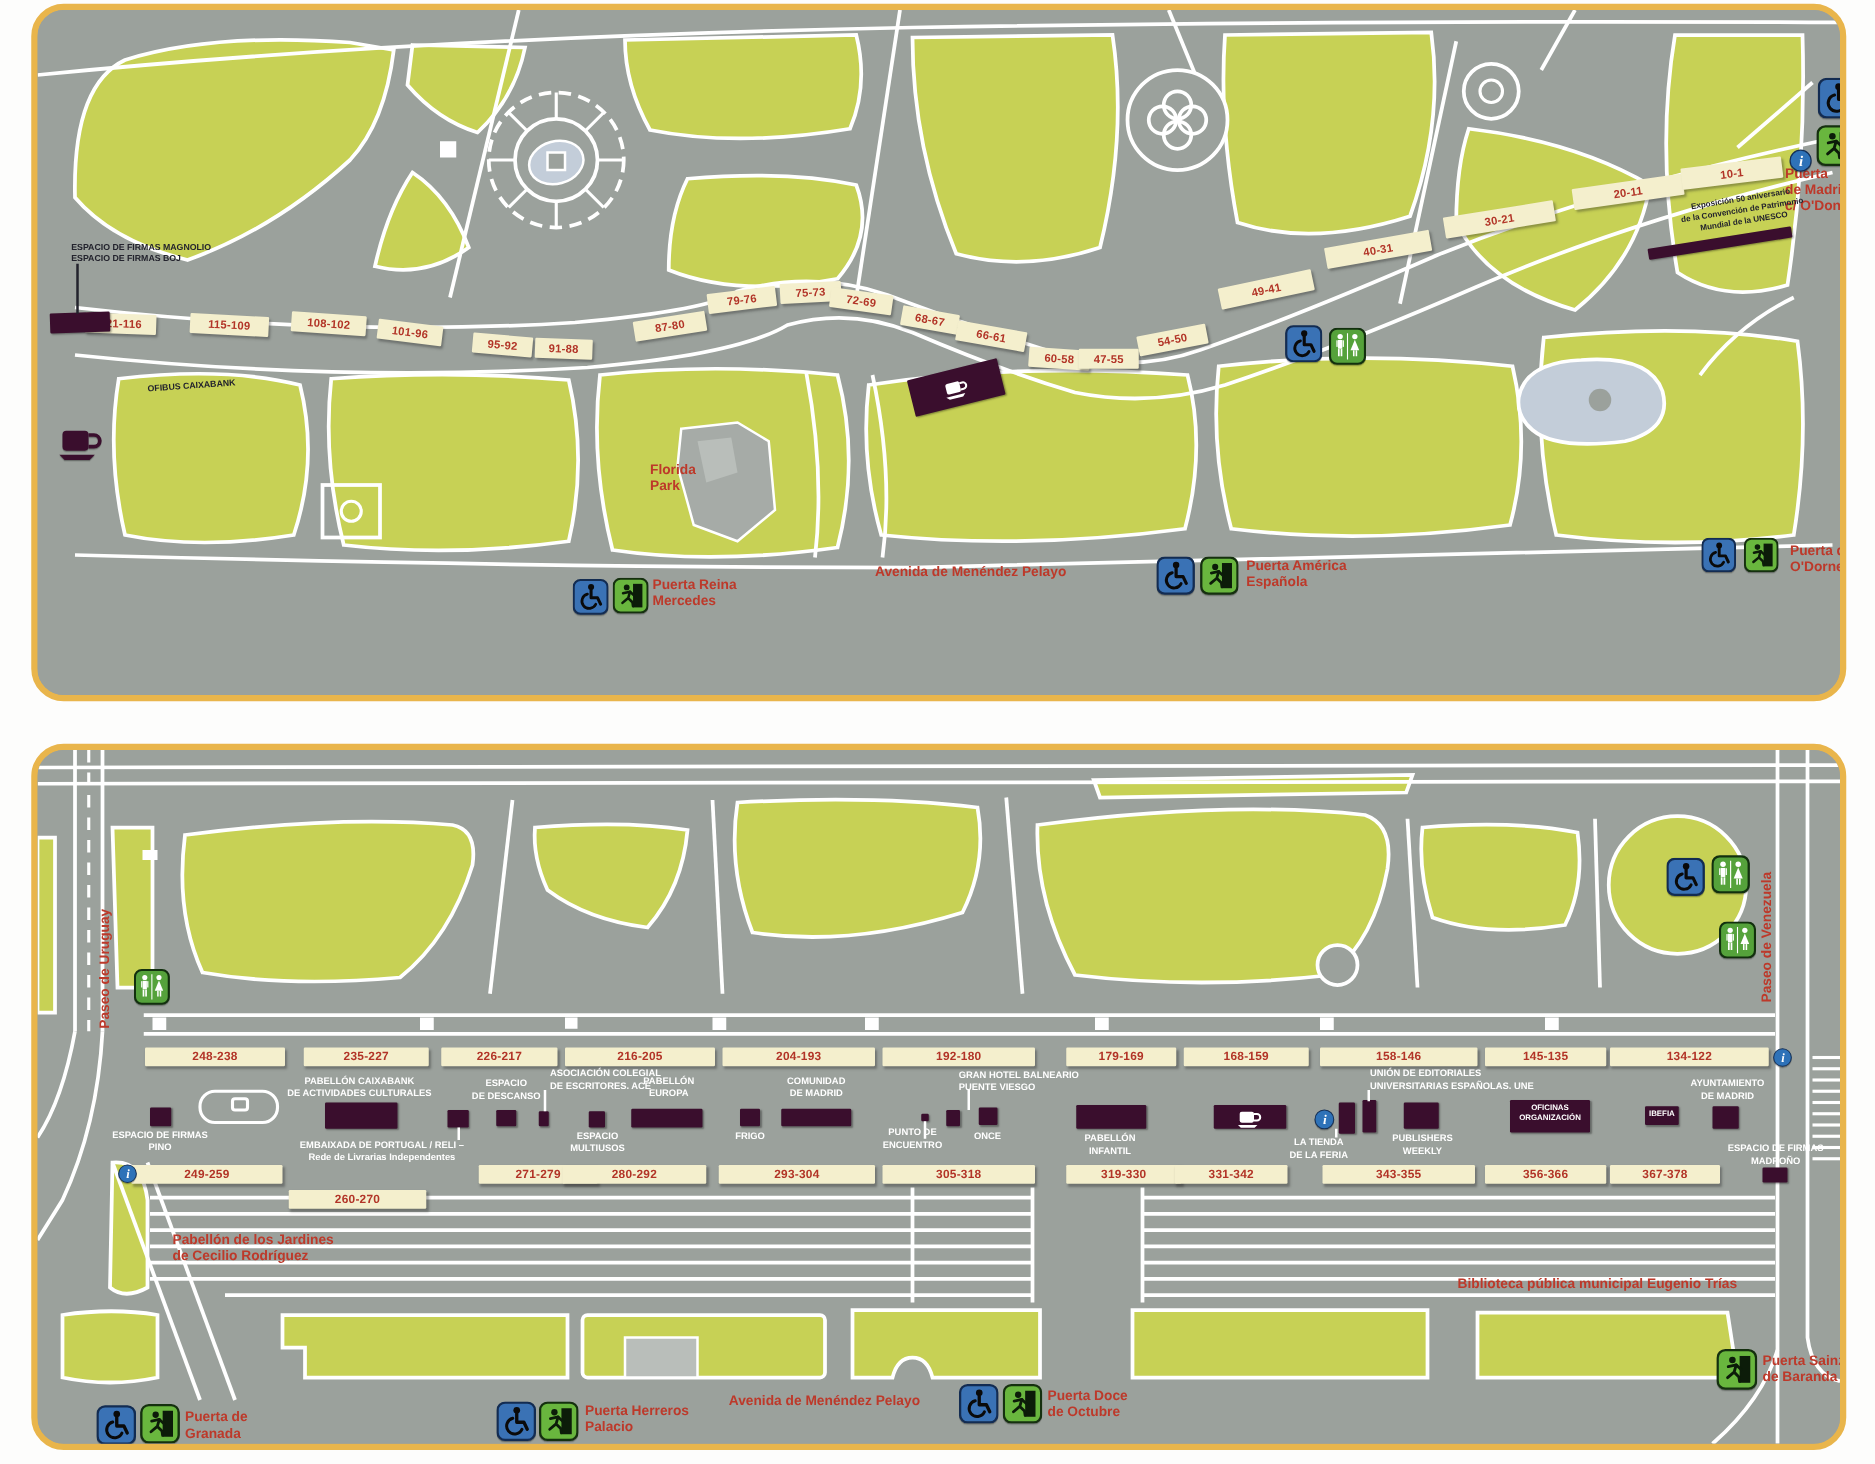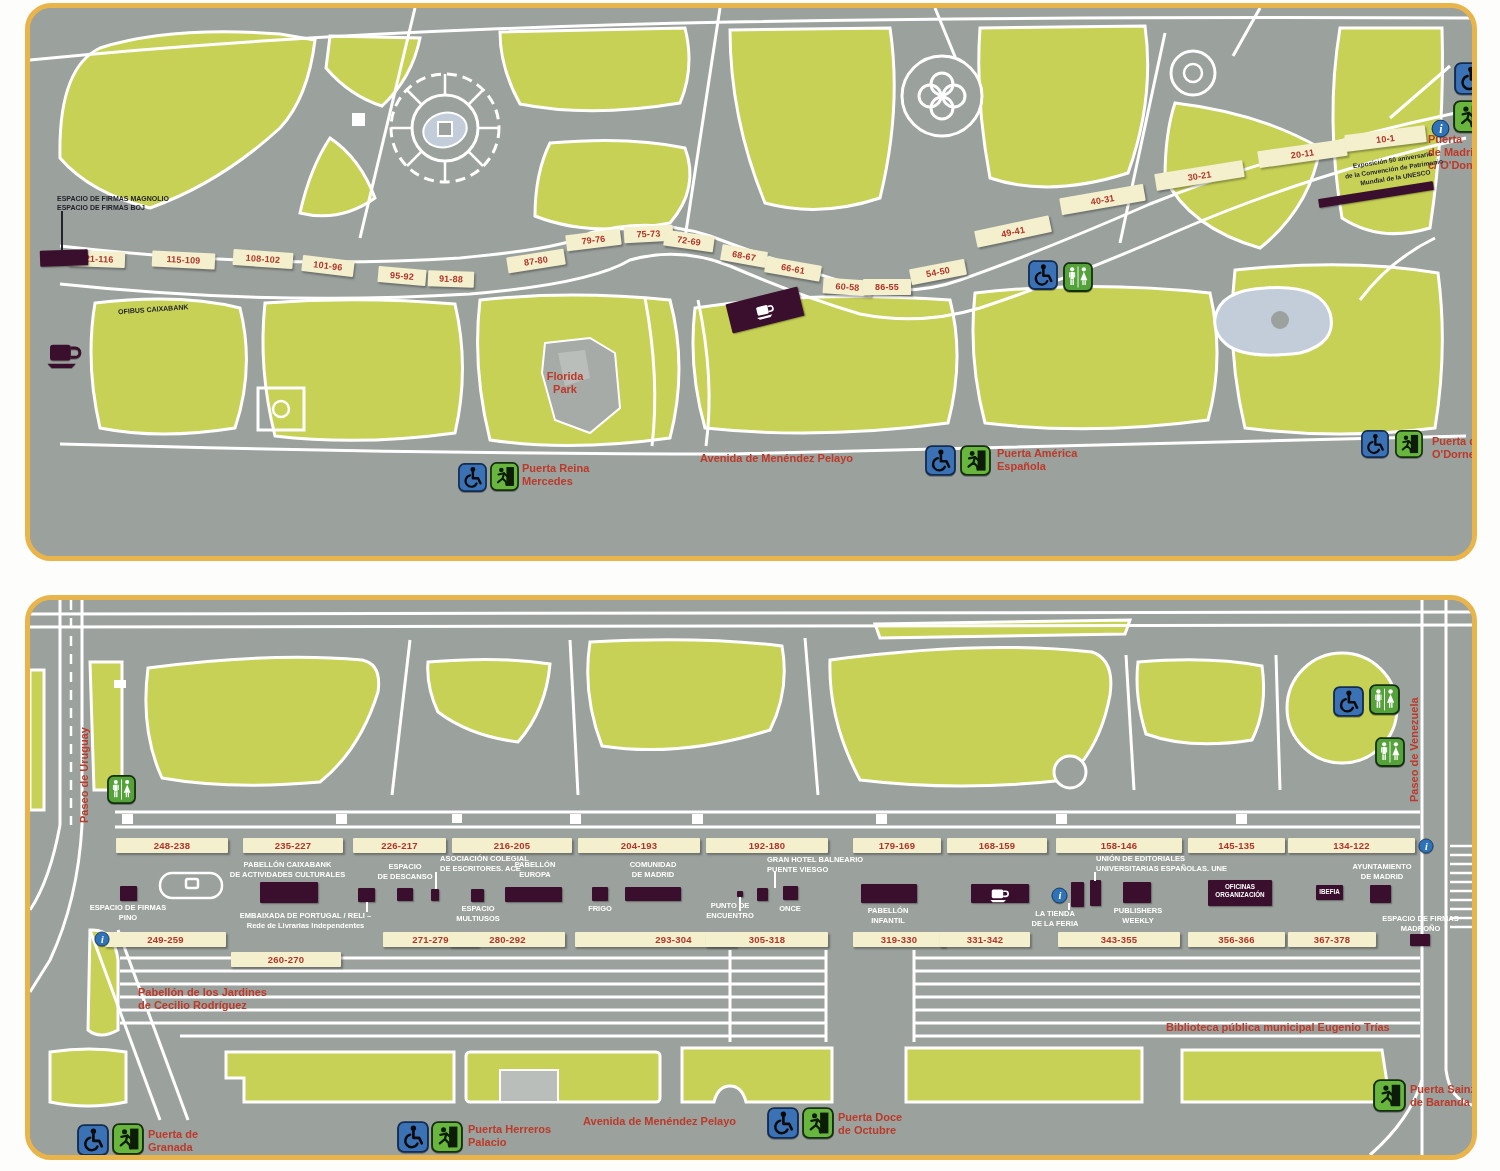--- a/index.html
+++ b/index.html
@@ -163,7 +163,7 @@
       <div class="stall" style="left: 691px; top: 240px; width: 46px; height: 16px; transform: rotate(10deg);">68-67</div>
       <div class="stall" style="left: 735px; top: 253px; width: 56px; height: 16px; transform: rotate(10deg);">66-61</div>
       <div class="stall" style="left: 793px; top: 271px; width: 49px; height: 16px; transform: rotate(4deg);">60-58</div>
-      <div class="stall" style="left: 833px; top: 271px; width: 48px; height: 16px; transform: rotate(0deg);">86-55</div>
+      <div class="stall" style="left: 833px; top: 271px; width: 48px; height: 16px; transform: rotate(0deg);">47-55</div>
       <div class="stall" style="left: 880px; top: 256px; width: 56px; height: 16px; transform: rotate(-11deg);">54-50</div>
       <div class="stall" style="left: 945px; top: 215px; width: 76px; height: 17px; transform: rotate(-12deg);">49-41</div>
       <div class="stall" style="left: 1030px; top: 183px; width: 85px; height: 17px; transform: rotate(-10deg);">40-31</div>

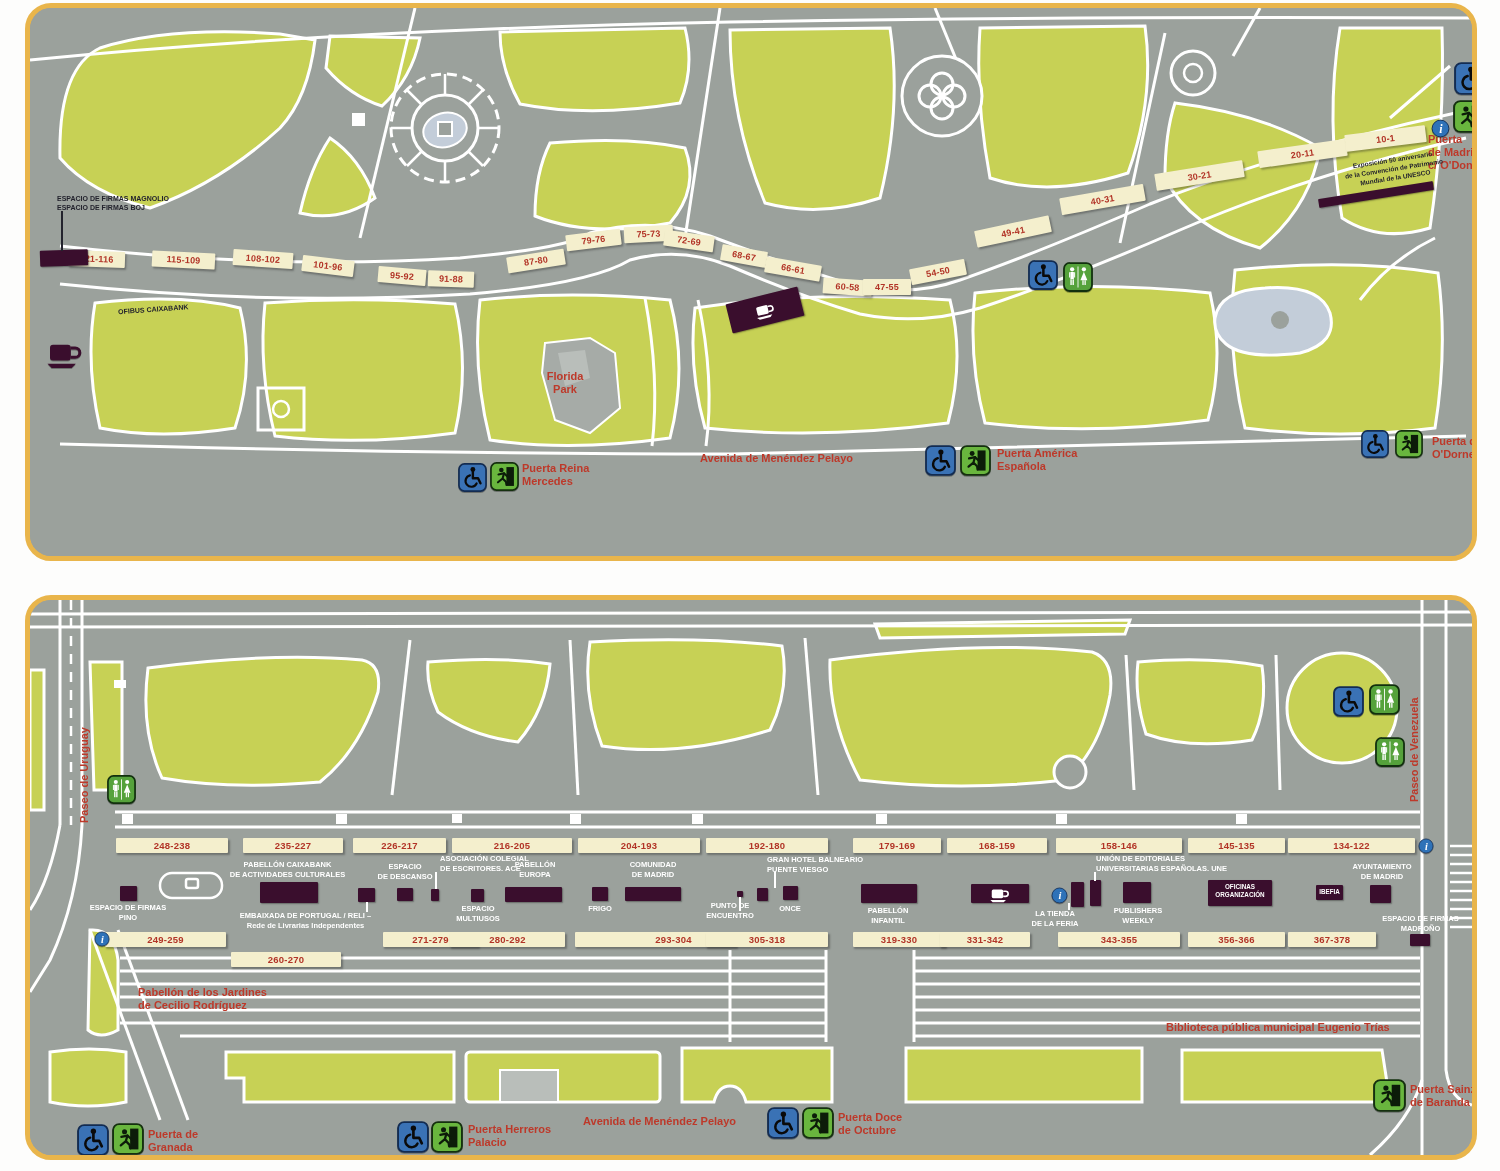--- a/index.html
+++ b/index.html
@@ -180,7 +180,7 @@
       <div class="lbl dark" style="left: 27px; top: 186px; width: 170px; text-align: left;">ESPACIO DE FIRMAS MAGNOLIO
 ESPACIO DE FIRMAS BOJ</div>
       <div class="lbl dark" style="left: 88px; top: 295px; width: 120px; text-align: left; transform: rotate(-4deg);">OFIBUS CAIXABANK</div>
-      <div class="lbl red" style="left: 490px; top: 362px; width: 90px; text-align: center;">Florida
+      <div class="lbl red" style="left: 490px; top: 362px; width: 90px; ">Florida
 Park</div>
       <div class="lbl red" style="left: 670px; top: 444px; width: 200px; text-align: left;">Avenida de Menéndez Pelayo</div>
       <div class="lbl red" style="left: 492px; top: 454px; width: 110px; text-align: left;">Puerta Reina

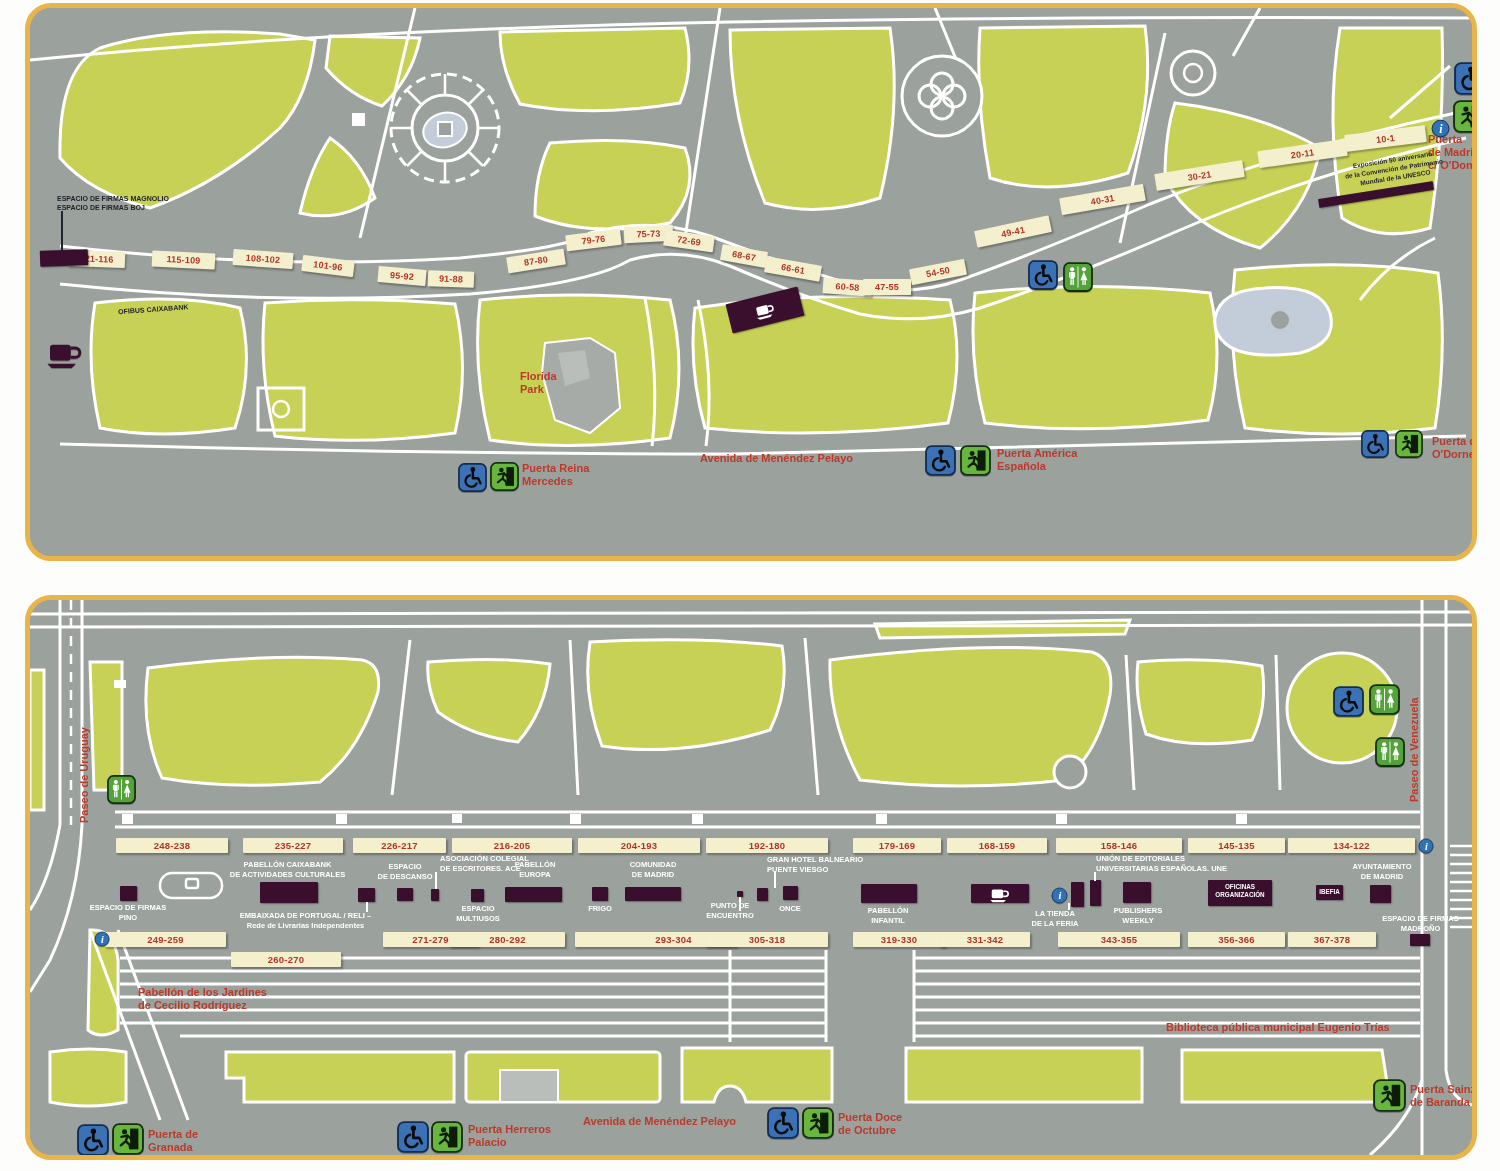--- a/index.html
+++ b/index.html
@@ -357,7 +357,7 @@
       <div class="stall" style="left: 201px; top: 332px; width: 110px; height: 15px; transform: rotate(0deg); margin-top: 20px;">260-270</div>
       <div class="stall" style="left: 317px; top: 332px; width: 95px; height: 15px; transform: rotate(0deg); margin-left: 36px;">271-279</div>
       <div class="stall" style="left: 420px; top: 332px; width: 115px; height: 15px; transform: rotate(0deg);">280-292</div>
-      <div class="stall" style="left: 545px; top: 332px; width: 125px; height: 15px; transform: rotate(0deg); padding-left: 36px;">293-304</div>
+      <div class="stall" style="left: 545px; top: 332px; width: 125px; height: 15px; transform: rotate(0deg);">293-304</div>
       <div class="stall" style="left: 676px; top: 332px; width: 122px; height: 15px; transform: rotate(0deg);">305-318</div>
       <div class="stall" style="left: 823px; top: 332px; width: 92px; height: 15px; transform: rotate(0deg);">319-330</div>
       <div class="stall" style="left: 910px; top: 332px; width: 90px; height: 15px; transform: rotate(0deg);">331-342</div>

